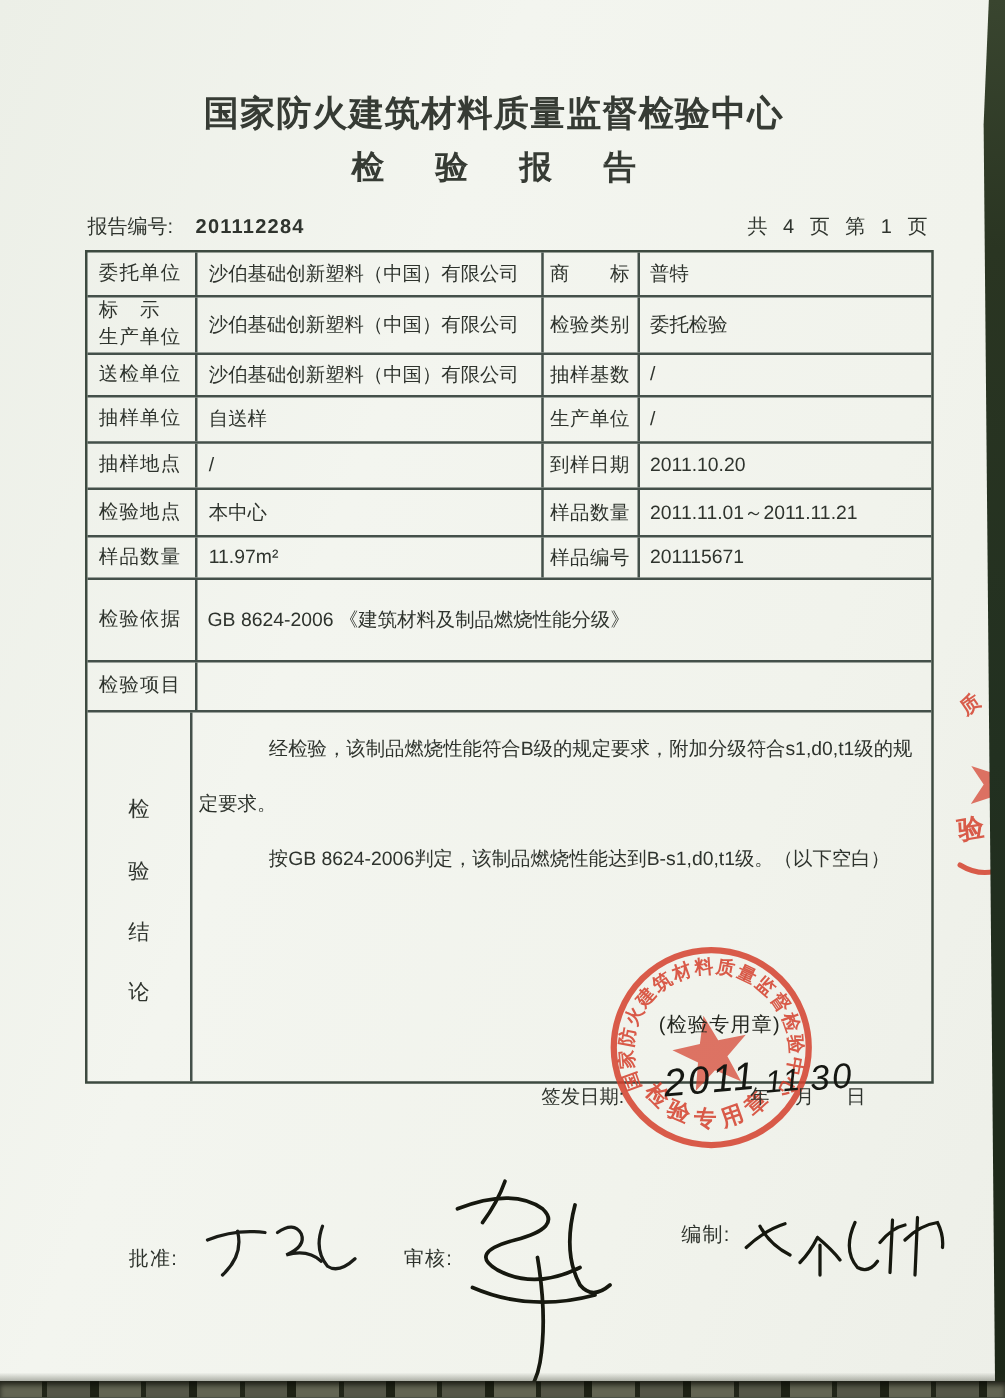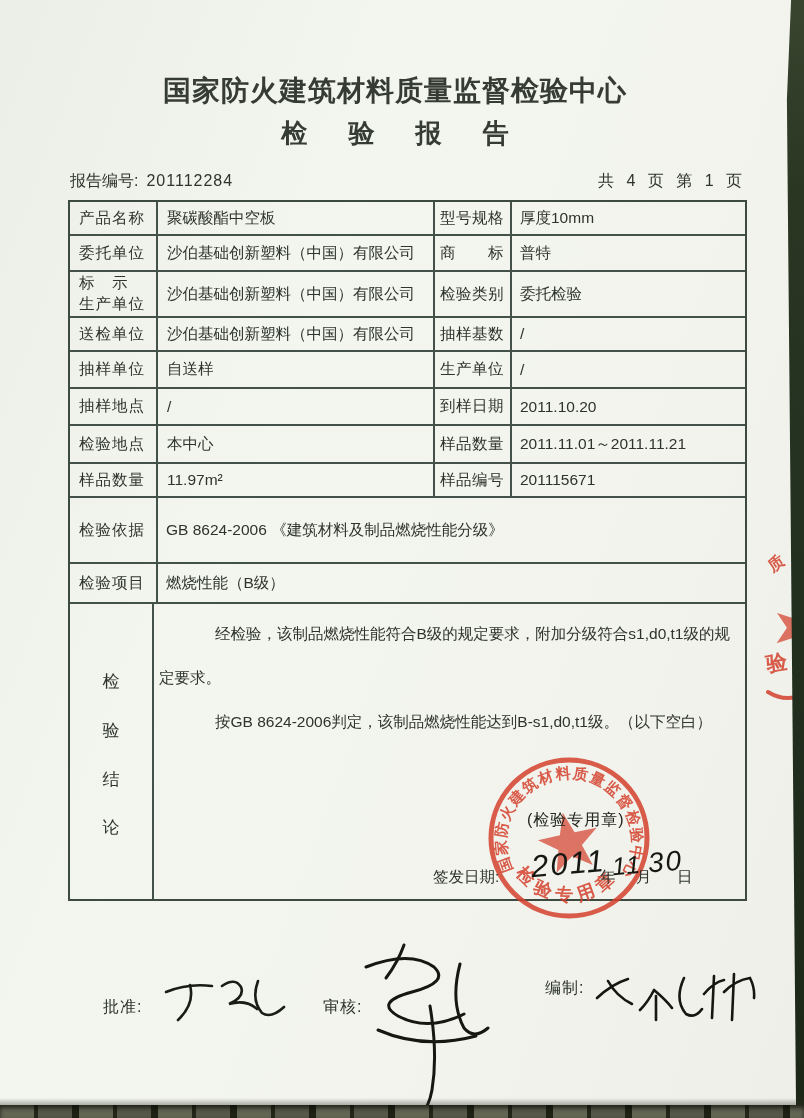--- a/index.html
+++ b/index.html
@@ -12,7 +12,7 @@
   .subtitle{position:absolute;left:0;top:116px;width:790px;text-align:center;
             font-size:26px;font-weight:700;letter-spacing:17px;text-indent:17px;color:#363b34;}
   .report-line{position:absolute;left:70px;top:171px;font-size:16px;color:#2f342e;}
-  .report-line b{font-weight:400;margin-left:8px;letter-spacing:1px;}
+  .report-line b{font-weight:700;margin-left:18px;letter-spacing:1px;}
   .page-info{position:absolute;right:58px;top:171px;font-size:16px;letter-spacing:4px;color:#2f342e;}
   
   .tbl{position:absolute;left:68px;top:200px;width:679px;border:2px solid #3d4a40;box-sizing:border-box;background:transparent;z-index:2;}

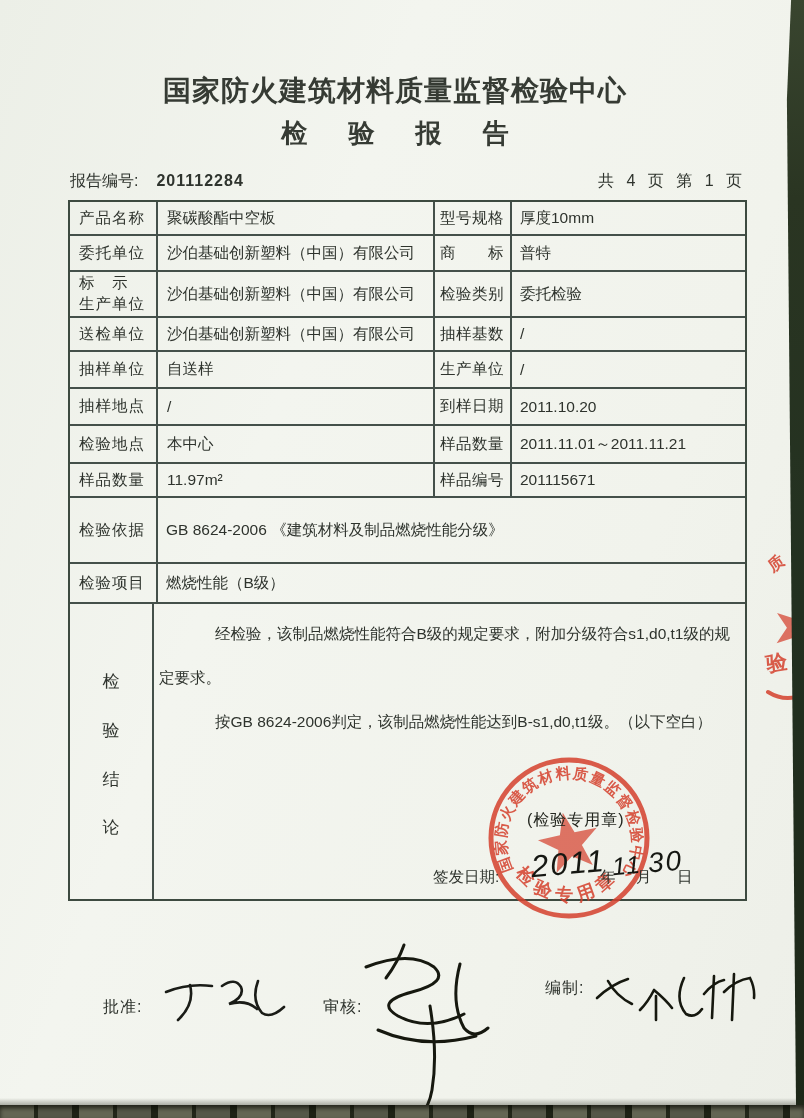--- a/index.html
+++ b/index.html
@@ -73,12 +73,6 @@
   <div class="page-info">共 4 页 第 1 页</div>
 
   <div class="tbl">
-    <div class="row h34">
-      <div class="cell c1">产品名称</div>
-      <div class="cell c2">聚碳酸酯中空板</div>
-      <div class="cell c3">型号规格</div>
-      <div class="cell c4">厚度10mm</div>
-    </div>
     <div class="row h36">
       <div class="cell c1">委托单位</div>
       <div class="cell c2">沙伯基础创新塑料（中国）有限公司</div>

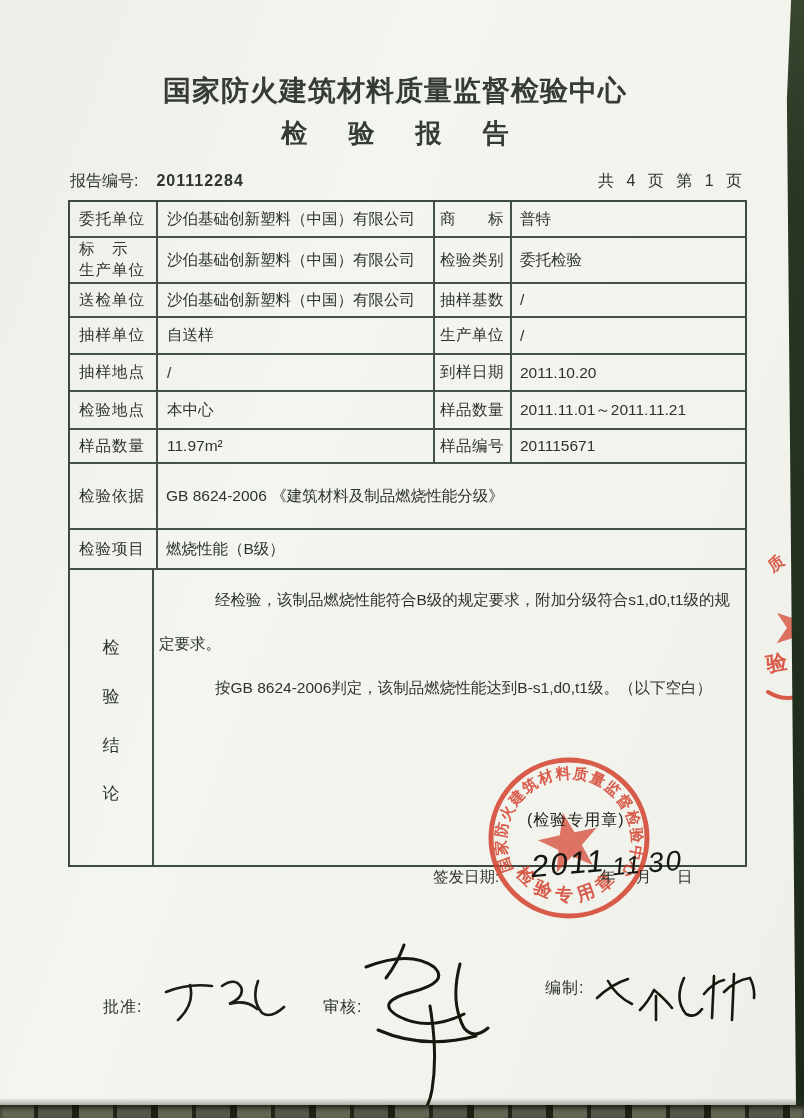--- a/index.html
+++ b/index.html
@@ -122,7 +122,6 @@
     </div>
     <div class="row h40">
       <div class="cell c1">检验项目</div>
-      <div class="cell cfull">燃烧性能（B级）</div>
     </div>
     <div class="row h295">
       <div class="cell c1 vlabel">

